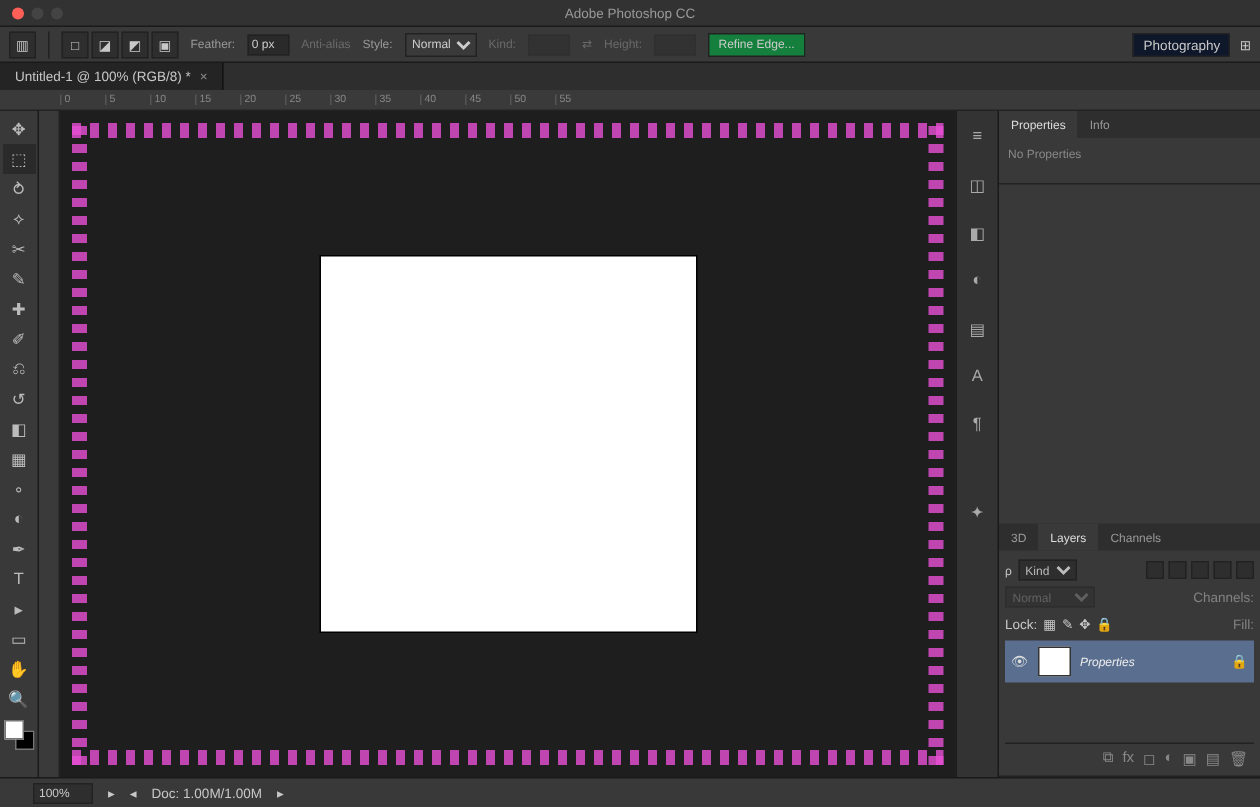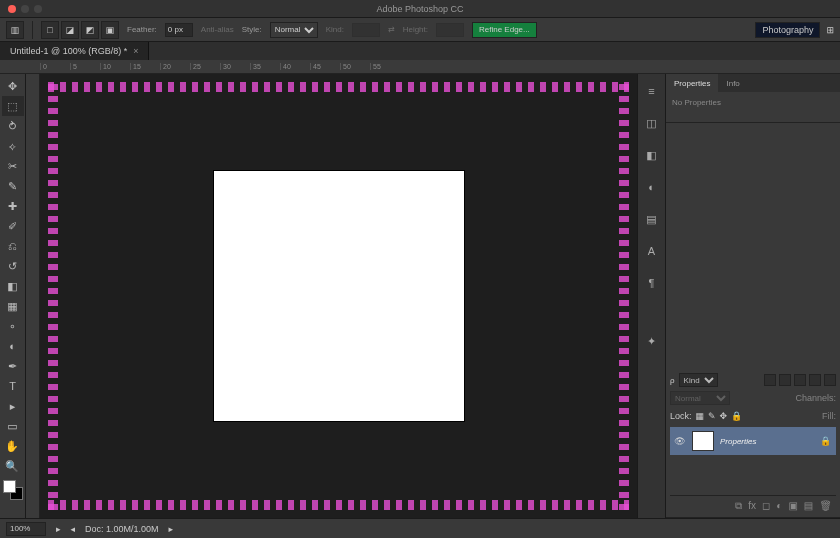--- a/index.html
+++ b/index.html
@@ -192,6 +192,11 @@
     <div class="spacer"></div>
 
     <div class="panel">
+      <div class="panel-tabs">
+        <div class="panel-tab">3D</div>
+        <div class="panel-tab active">Layers</div>
+        <div class="panel-tab">Channels</div>
+      </div>
       <div class="layers-body">
         <div class="layers-row1">
           <span style="font-size:8px">ρ</span>

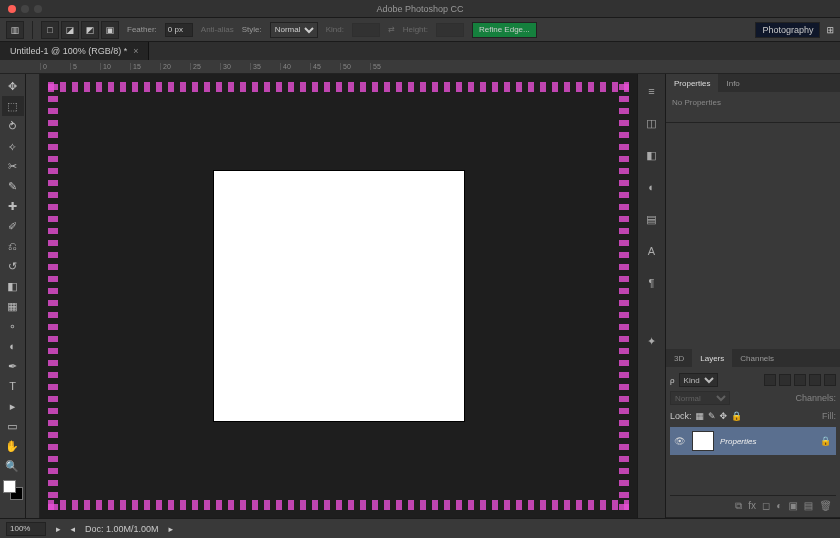--- a/index.html
+++ b/index.html
@@ -64,7 +64,7 @@
 .layer-item .lock{margin-left:auto;color:#ccc}
 .layers-footer{display:flex;justify-content:flex-end;gap:6px;height:18px;align-items:center;margin-top:40px;border-top:1px solid #222;padding:2px 4px 0}
 .layers-footer span{color:#888;font-size:10px}
-.statusbar{height:20px;background:#393939;border-top:1px solid #1a1a1a;display:flex;align-items:center;padding:0 6px;gap:10px}
+.statusbar{height:20px;background:#393939;border-top:1px solid #1a1a1a;display:flex;align-items:center;padding:0 22px;gap:10px}
 .statusbar .z{width:40px;background:#2e2e2e;border:1px solid #222;height:14px;font-size:8px;padding:0 3px;display:flex;align-items:center}
 .sep{width:1px;height:18px;background:#222}
 </style>

